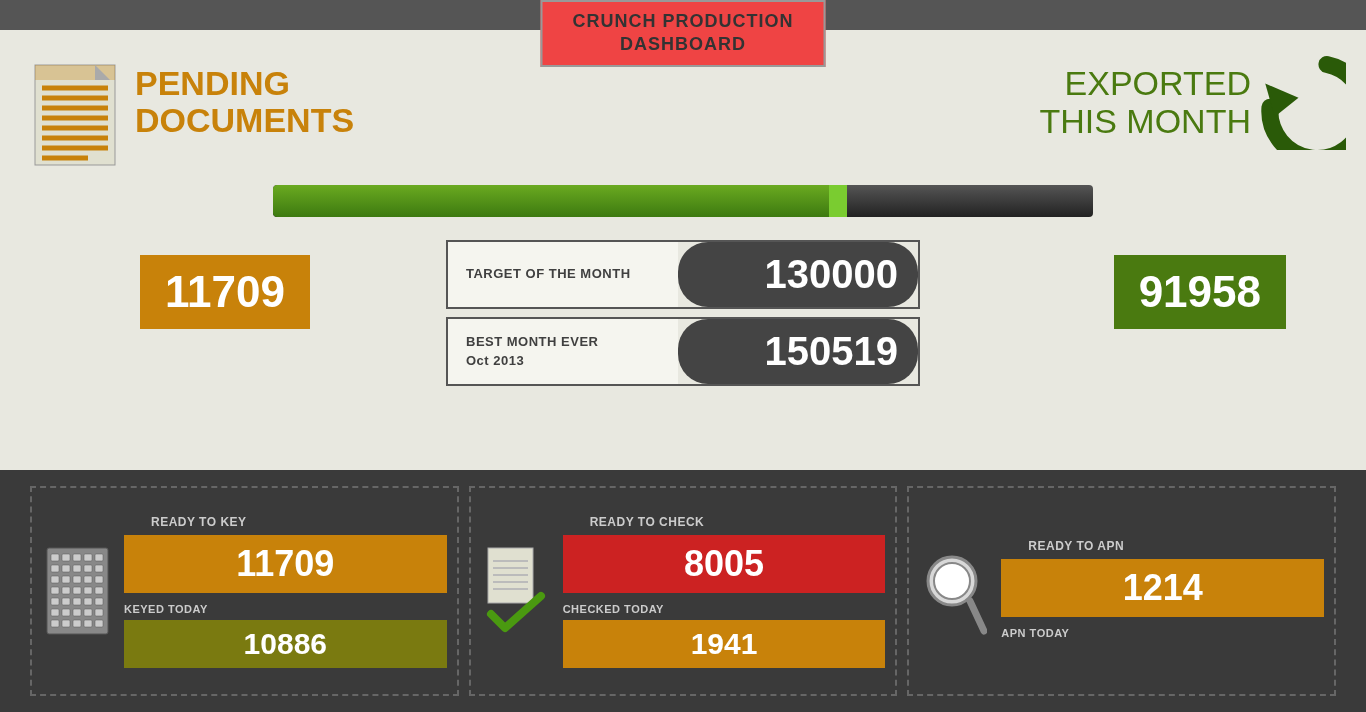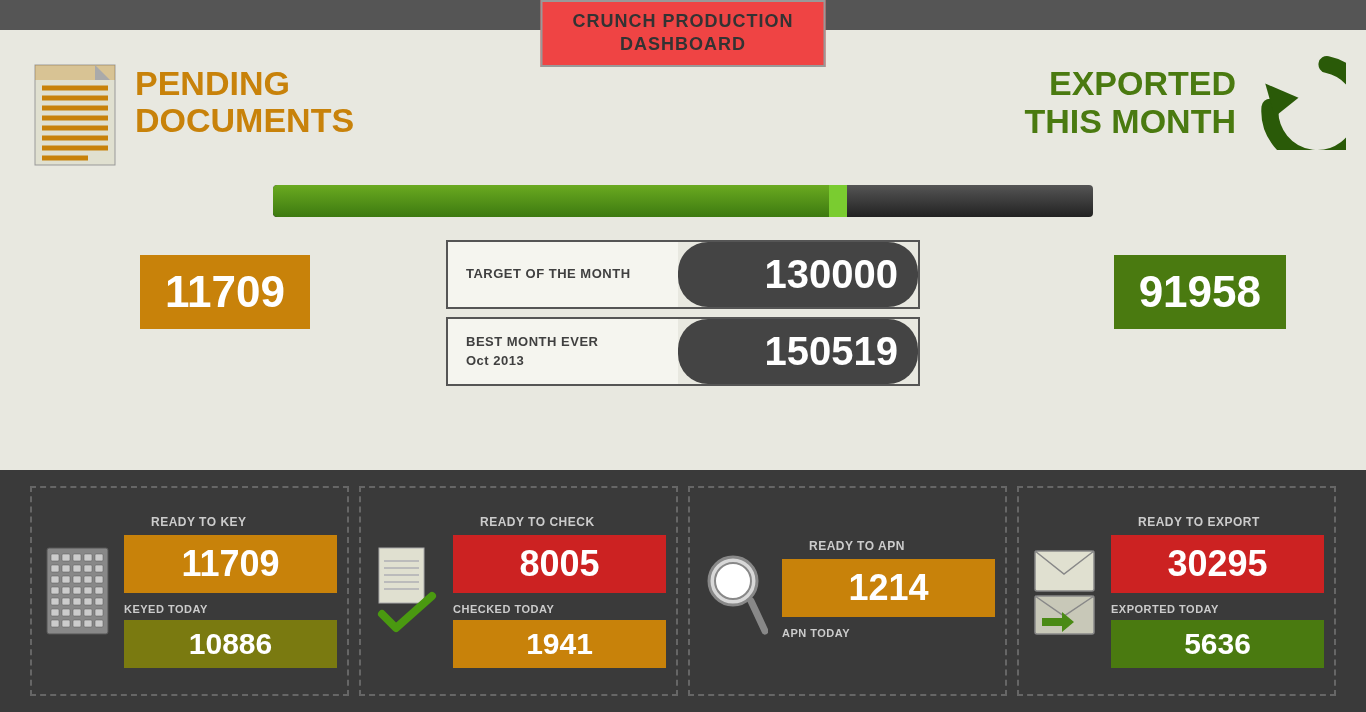--- a/index.html
+++ b/index.html
@@ -316,7 +316,7 @@
   </div>
 
   <div style="position:absolute; top:55px; right:20px; display:flex; align-items:center;">
-    <div style="color:#4a7a10; font-size:34px; font-weight:bold; line-height:1.1; text-align:right; margin-right:15px;">
+    <div style="color:#4a7a10; font-size:34px; font-weight:normal; line-height:1.1; text-align:right; ">
       <span>EXPORTED</span><br>
       <span>THIS MONTH</span>
     </div>

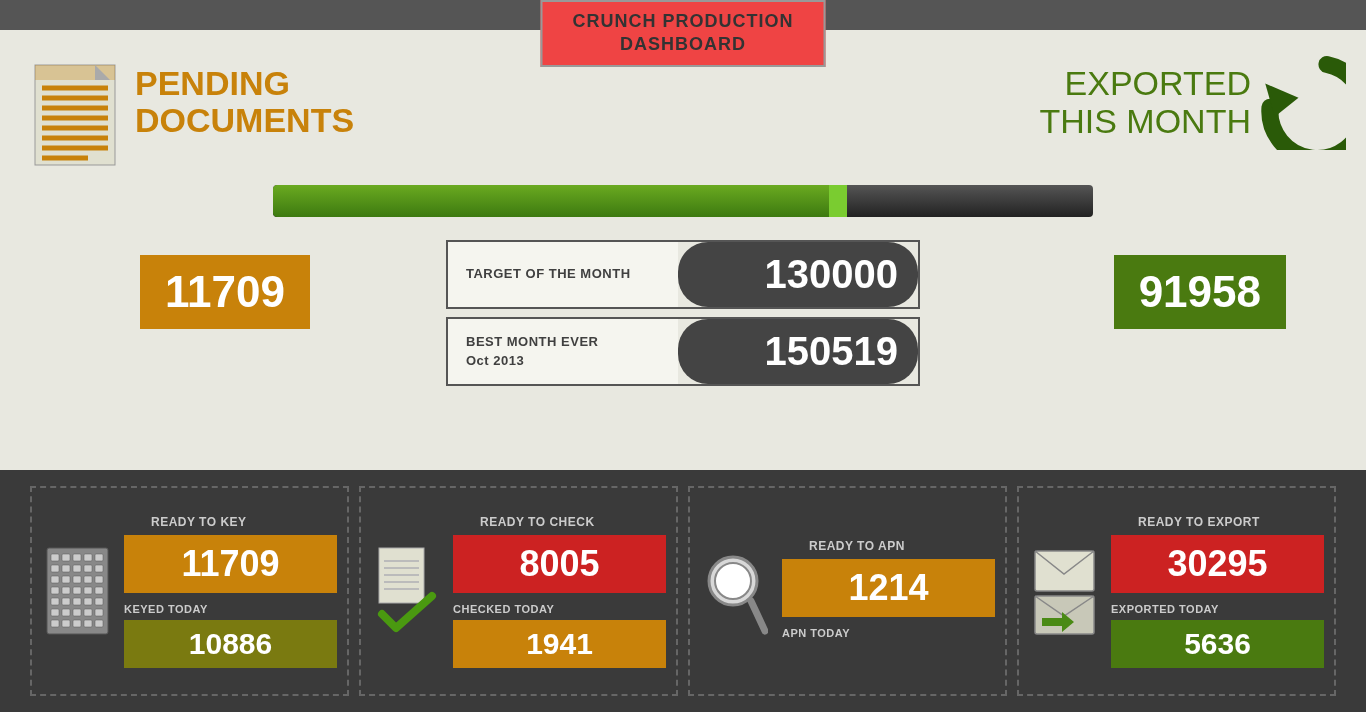--- a/index.html
+++ b/index.html
@@ -435,30 +435,6 @@
     </div>
   </div>
 
-  <div class="stat-card">
-    <div class="card-icon">
-      <svg width="65" height="90" viewBox="0 0 65 90">
-
-        <rect x="3" y="5" width="59" height="40" fill="#e0e0d0" stroke="#888" stroke-width="1.5" rx="2"></rect>
-        <polyline points="3,5 32,28 62,5" fill="none" stroke="#888" stroke-width="1.5"></polyline>
-
-        <rect x="3" y="50" width="59" height="38" fill="#c8c8b8" stroke="#888" stroke-width="1.5" rx="2"></rect>
-        <polyline points="3,50 32,70 62,50" fill="none" stroke="#888" stroke-width="1.5"></polyline>
-
-        <polygon points="10,72 30,72 30,66 42,76 30,86 30,80 10,80" fill="#4a8a15"></polygon>
-      </svg>
-    </div>
-    <div class="card-info">
-      <div class="card-label">READY TO EXPORT</div>
-      <div class="card-value-box red">
-        <span class="card-value">30295</span>
-      </div>
-      <div class="card-sub-label">EXPORTED TODAY</div>
-      <div class="card-sub-value-box green-dark">
-        <span class="card-sub-value">5636</span>
-      </div>
-    </div>
-  </div>
 
 </div>
 

